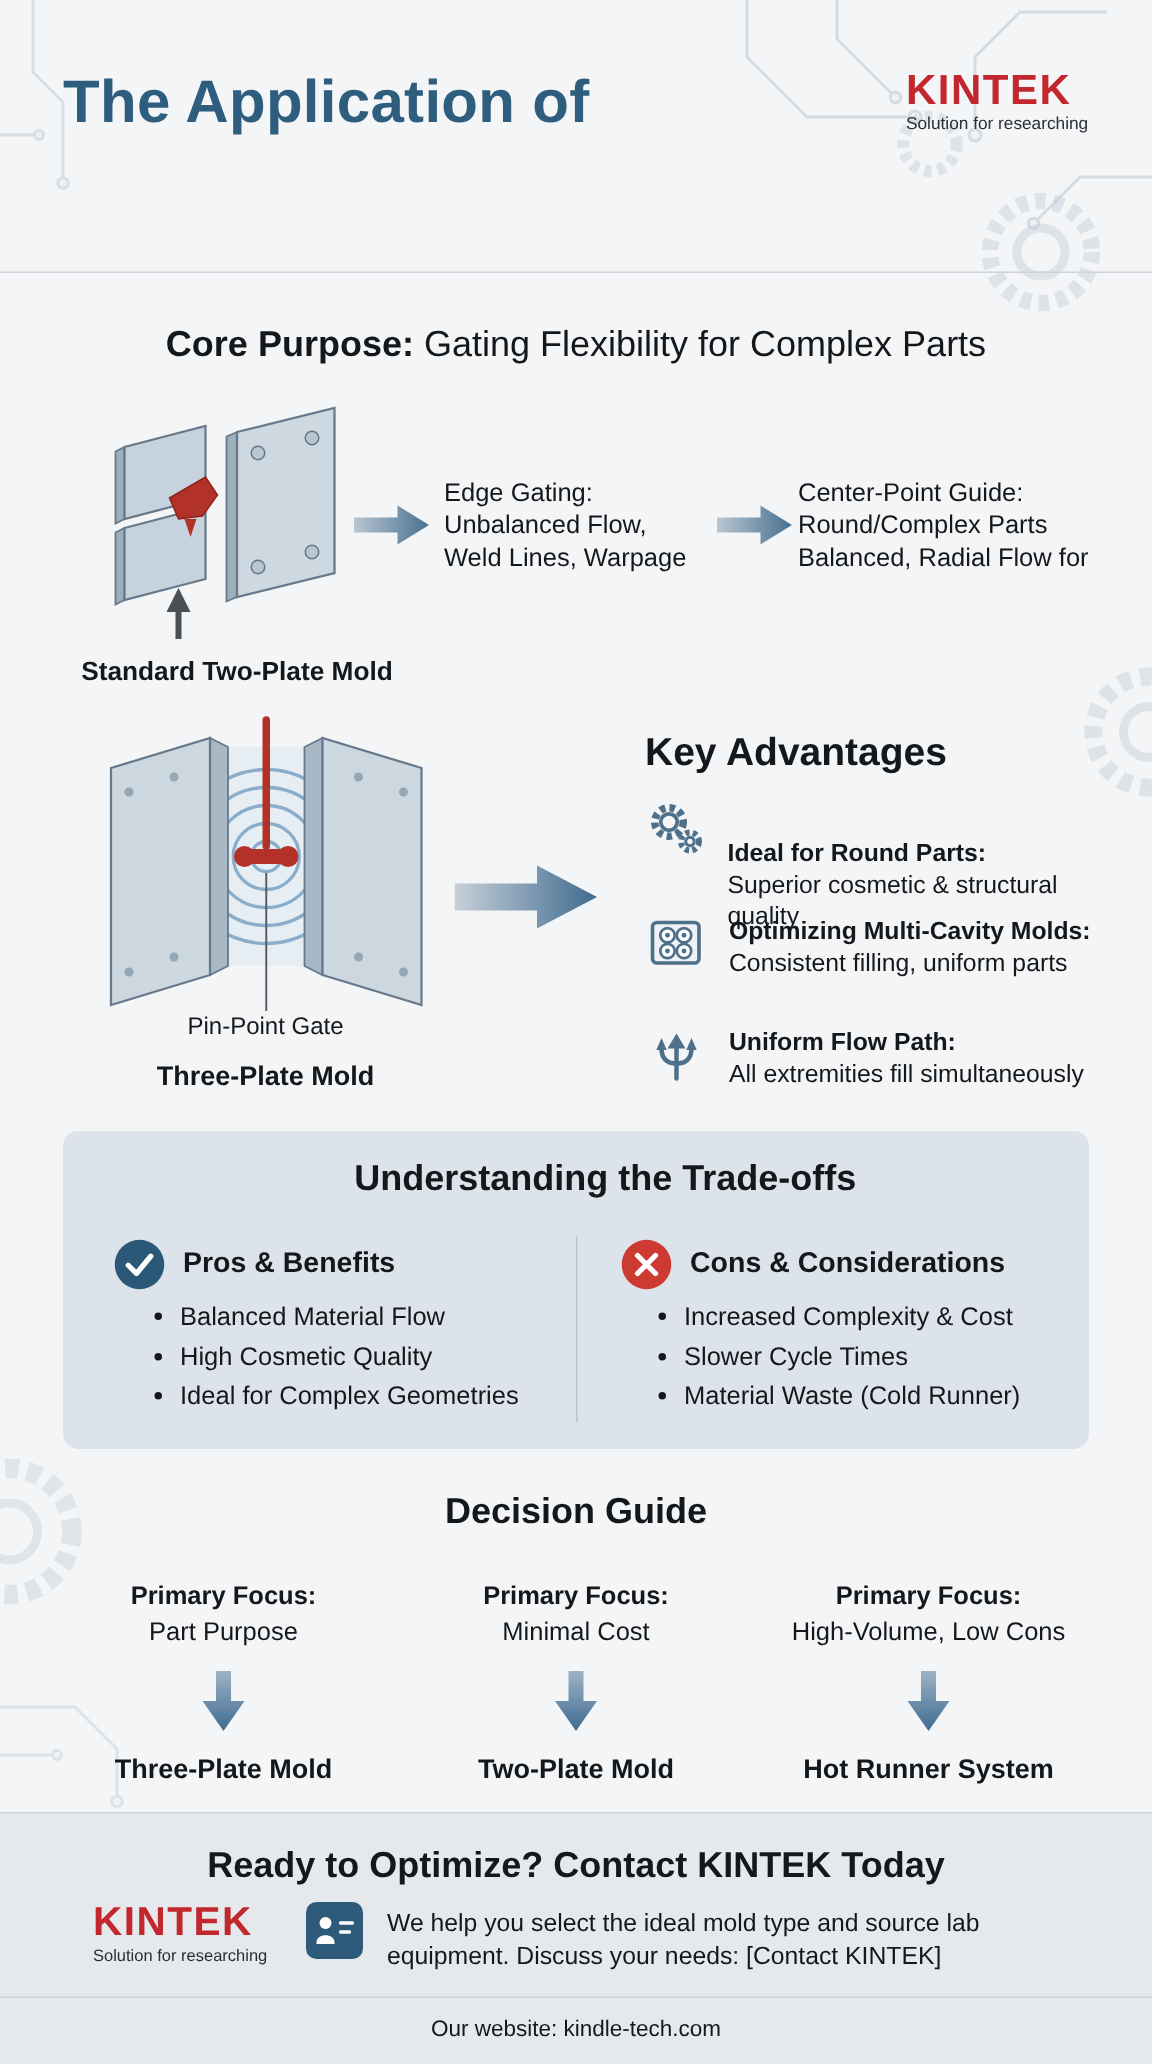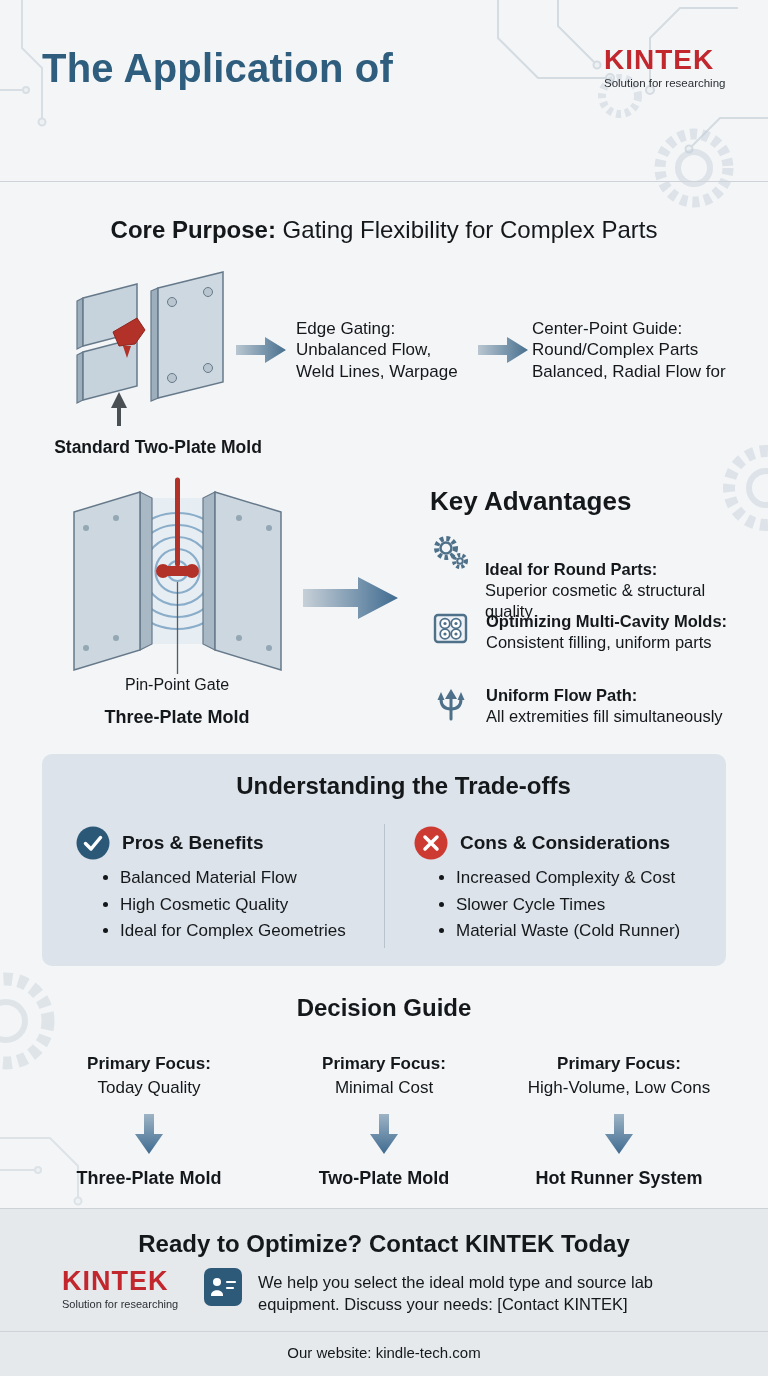--- a/index.html
+++ b/index.html
@@ -285,7 +285,7 @@
 
   <div class="dg-col" style="left:30px; top:1052px;">
     <div class="dg-focus-label">Primary Focus:</div>
-    <div class="dg-focus">Today Quality</div>
+    <div class="dg-focus">Part Purpose</div>
     <svg style="margin-top:14px;" width="28" height="40" viewBox="0 0 28 40">
       <defs>
           <linearGradient id="gd1" x1="0" y1="0" x2="0" y2="1">

